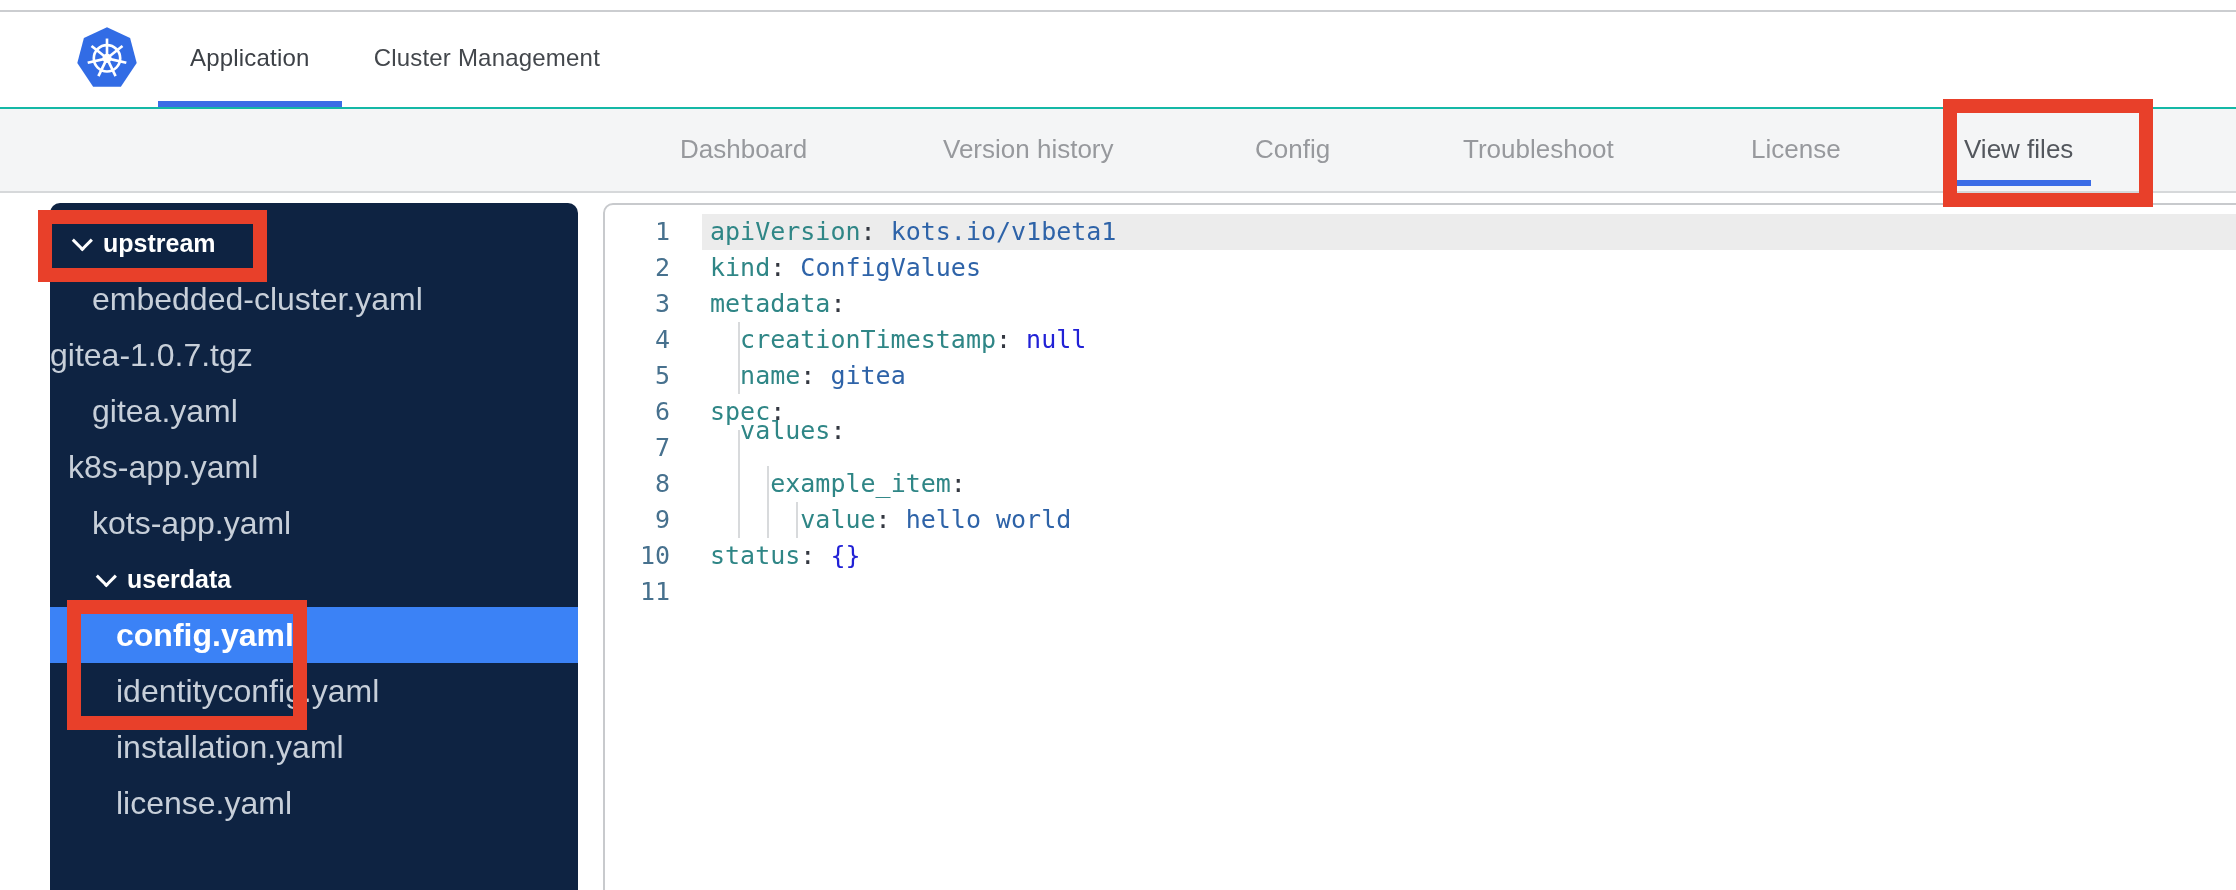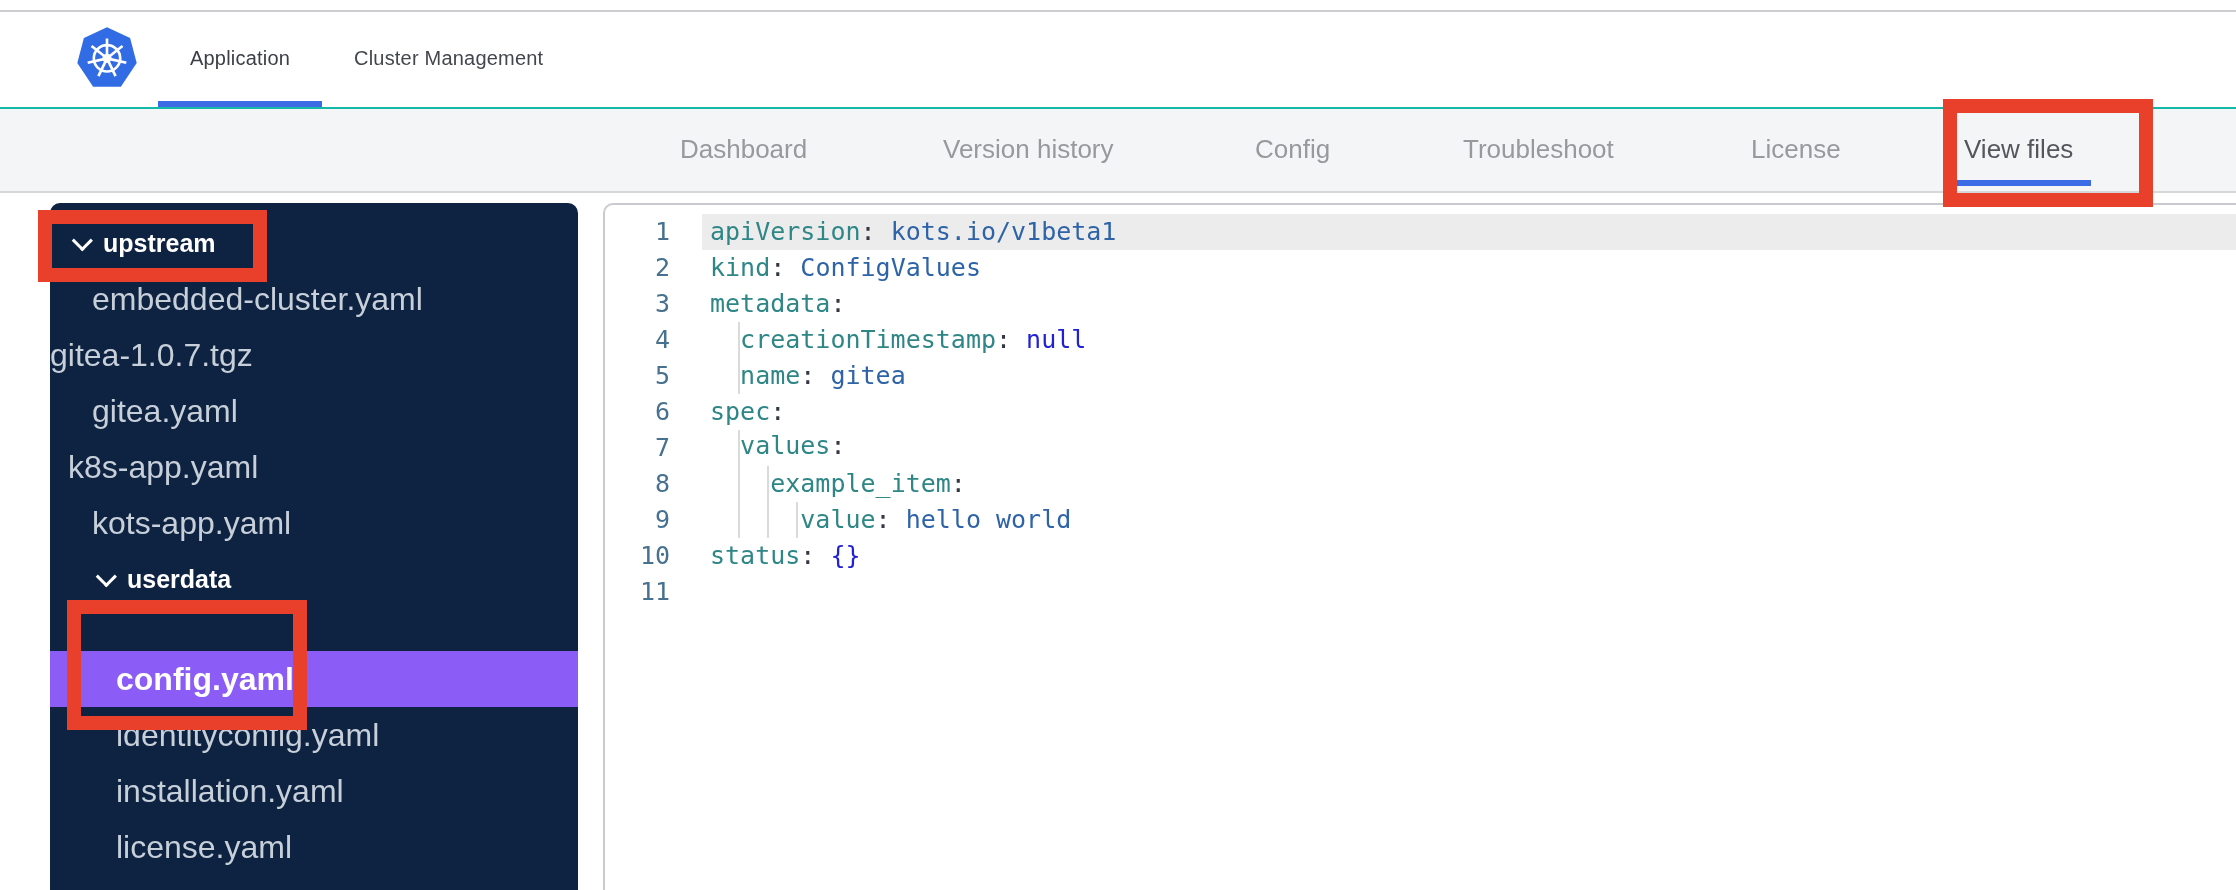--- a/index.html
+++ b/index.html
@@ -12,7 +12,7 @@
   .header-topline { position:absolute; left:0; top:10px; width:2236px; height:2px; background:#cbcdd0; }
   .k8s-logo { position:absolute; left:73px; top:26px; width:68px; height:66px; }
   .header-tabs { position:absolute; left:158px; top:12px; height:95px; display:flex; }
-  .header-tab { height:95px; line-height:92px; padding:0 32px; font-size:20px; color:#43474c;
+  .header-tab { height:95px; line-height:92px; padding:0 32px; font-size:24px; color:#43474c;
                 letter-spacing:.2px; cursor:pointer; }
   .header-tab.active { border-bottom:6px solid #3b6ce6; color:#3c4046; }
 

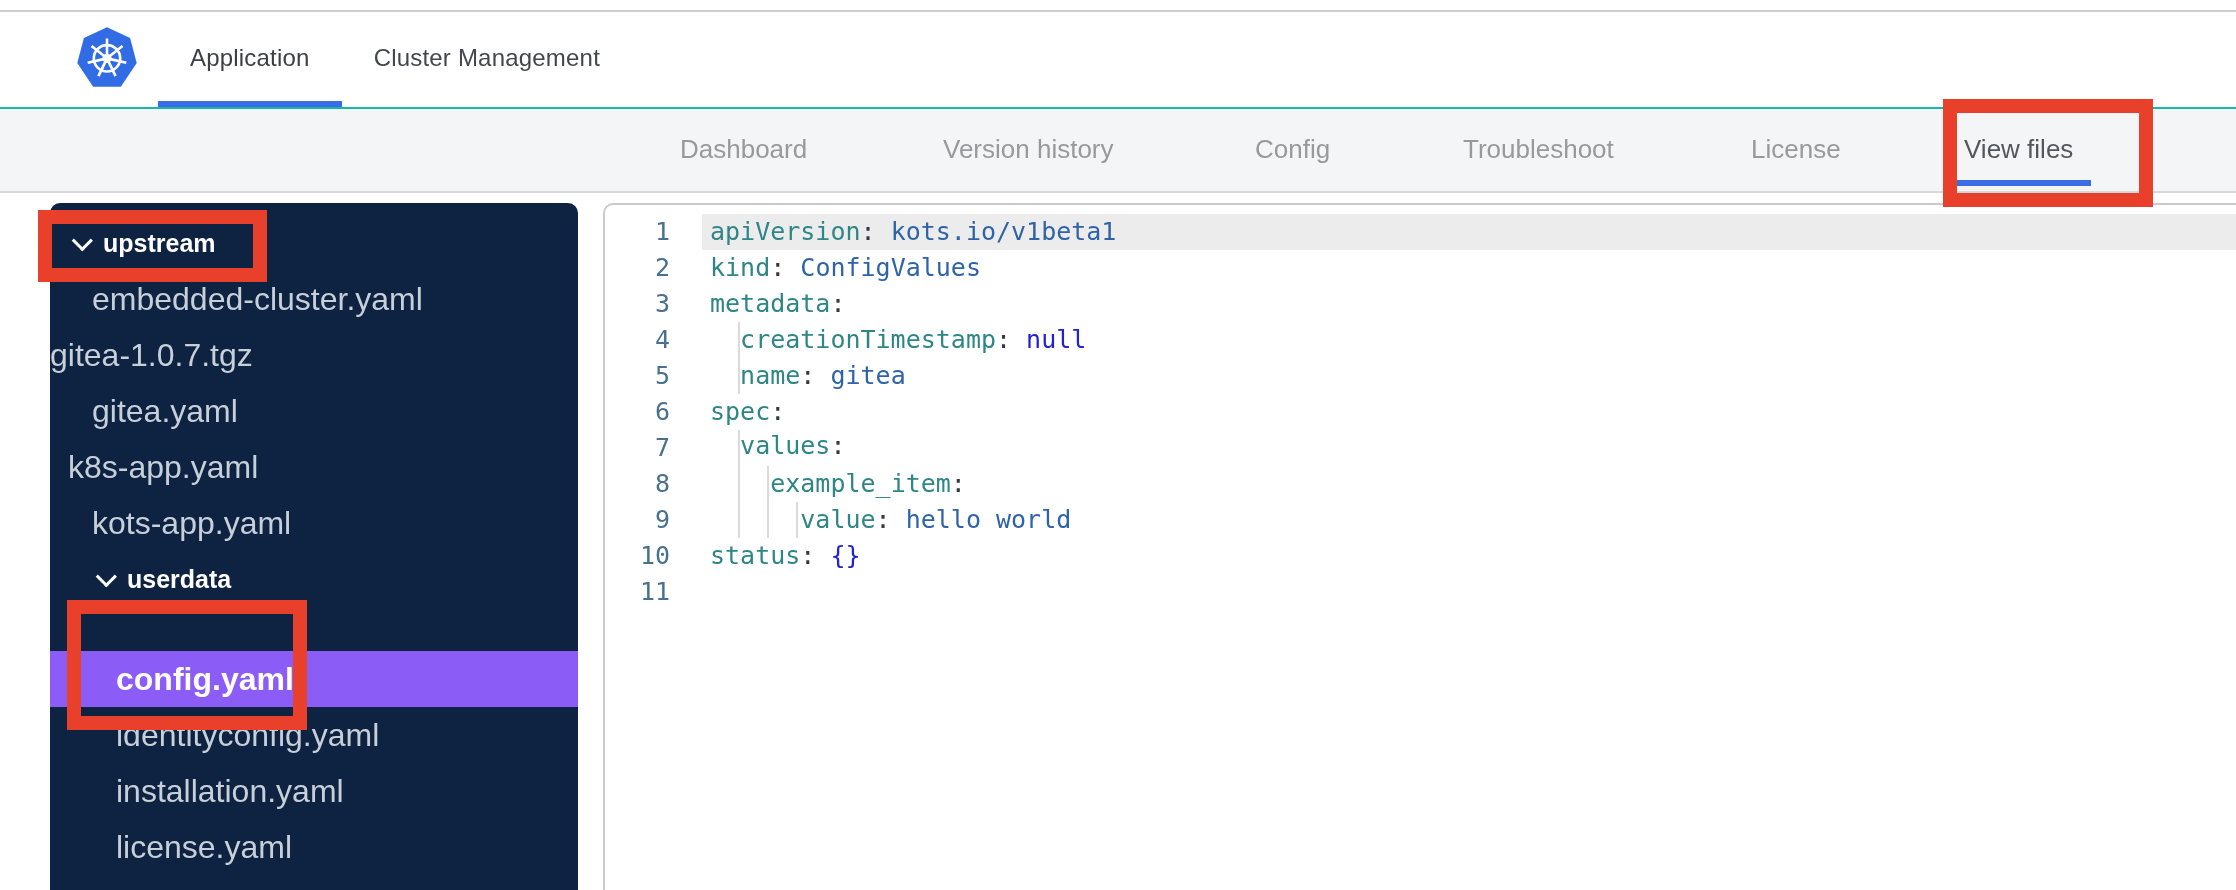--- a/index.html
+++ b/index.html
@@ -151,7 +151,7 @@
         <div class="ed-line gut" style="top: 189px;">6</div>
         <div class="ed-line cod" style="top: 189px;"><span class="tok-key">spec</span><span class="tok-p">:</span></div>
         <div class="ed-line gut" style="top: 225px;">7</div>
-        <div class="ed-line cod" style="top: 223px;"><span class="tok-t">  </span><span class="tok-key">values</span><span class="tok-p">:</span></div>
+        <div class="ed-line cod" style="top: 208px;"><span class="tok-t">  </span><span class="tok-key">values</span><span class="tok-p">:</span></div>
         <div class="ed-line gut" style="top: 261px;">8</div>
         <div class="ed-line cod" style="top: 261px;"><span class="tok-t">    </span><span class="tok-key">example_item</span><span class="tok-p">:</span></div>
         <div class="ed-line gut" style="top: 297px;">9</div>

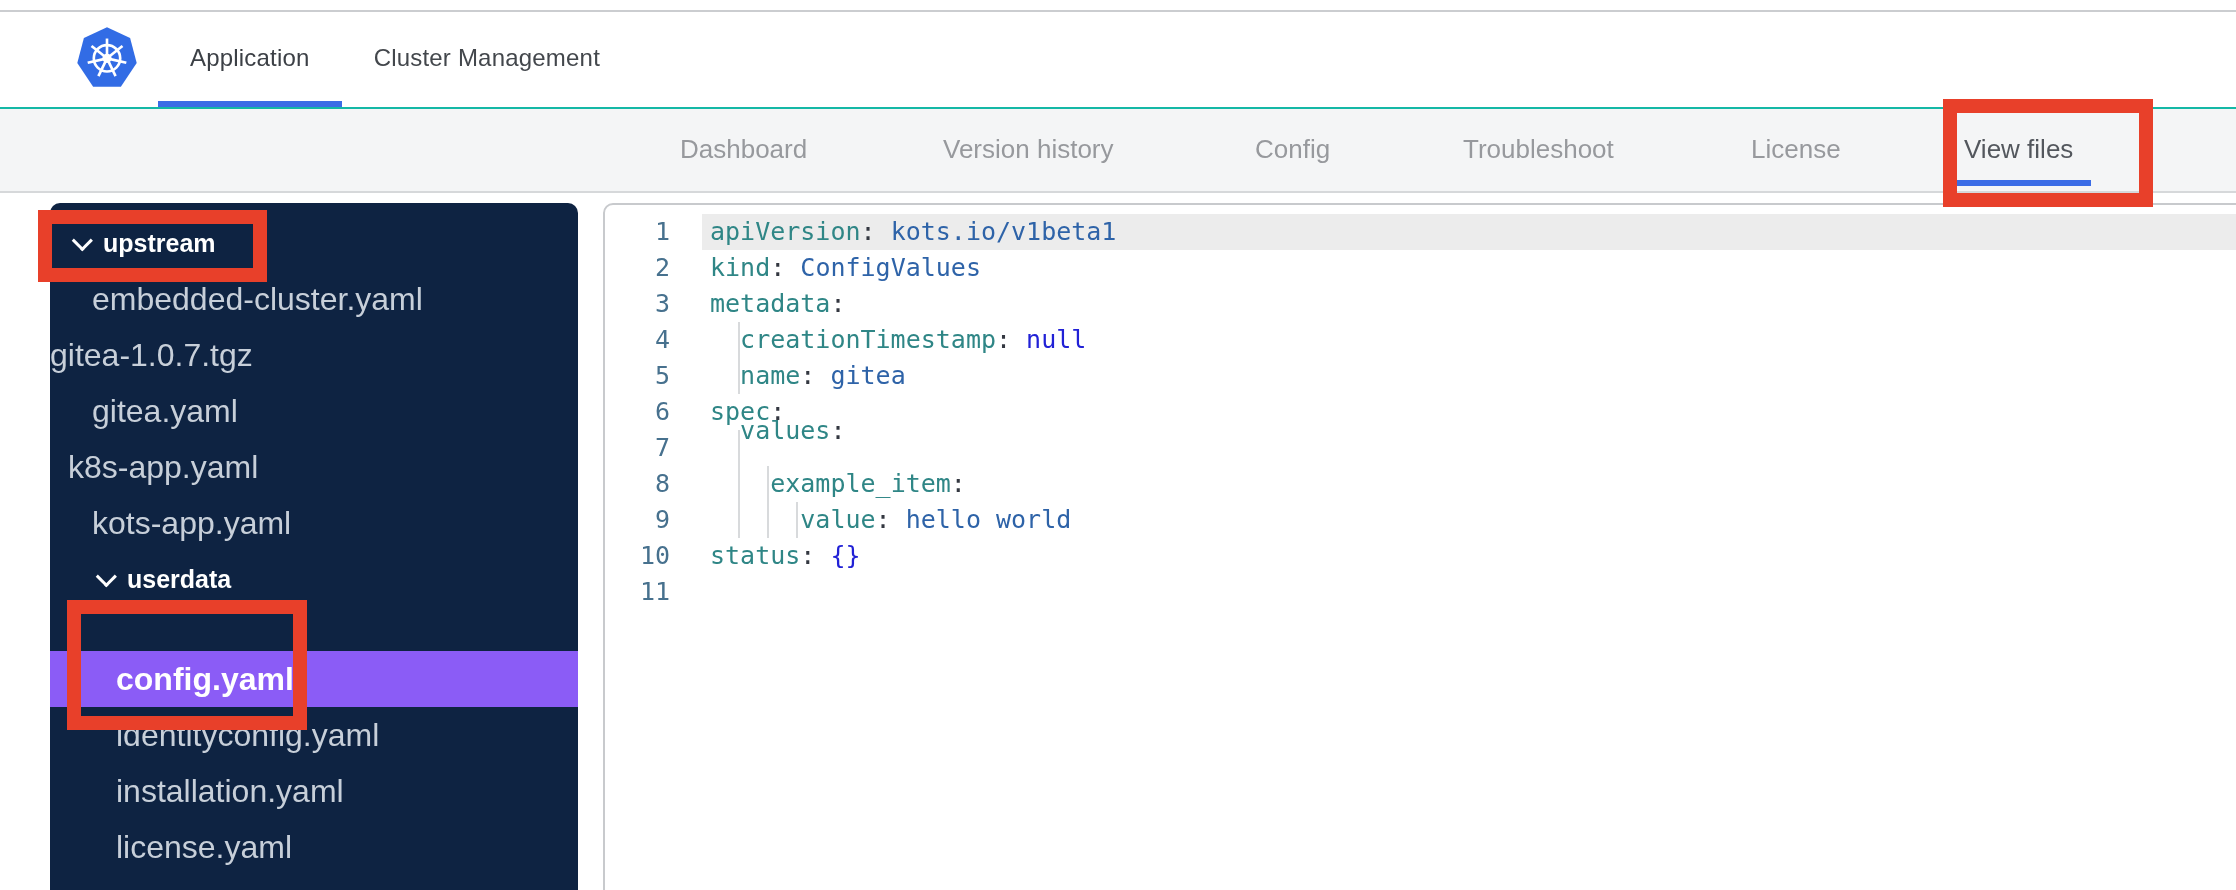--- a/index.html
+++ b/index.html
@@ -29,7 +29,7 @@
   .tree-row { height:56px; display:flex; align-items:center; color:#c7cfd9; font-size:32px;
               cursor:pointer; white-space:nowrap; }
   .tree-row.folder { color:#ffffff; font-weight:bold; font-size:25px; }
-  .tree-row.selected { background:#8b5cf6; color:#ffffff; font-weight:bold;margin-top:44px; }
+  .tree-row.selected { background:#3b82f6; color:#ffffff; font-weight:bold; }
   .chev { display:inline-block; width:15px; height:15px; border-right:3px solid #fff;
           border-bottom:3px solid #fff; transform:rotate(45deg) translateY(-4px); margin-right:16px; }
 

